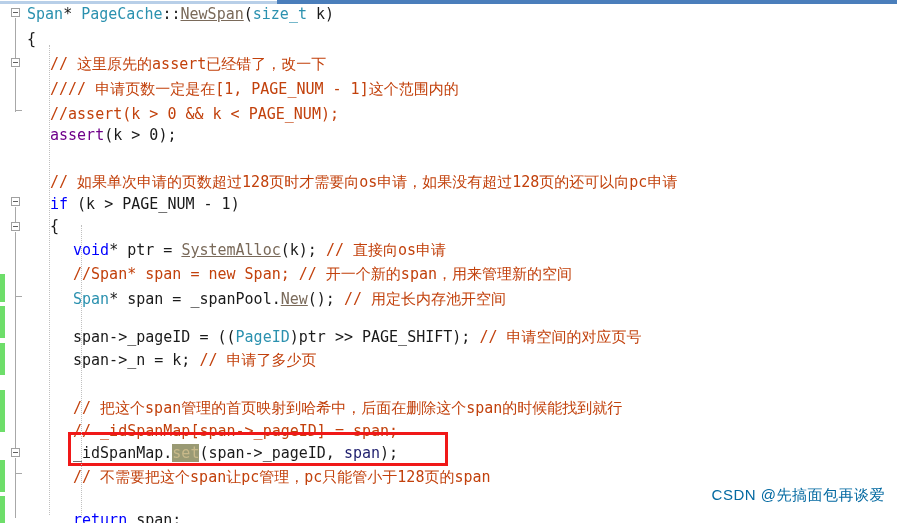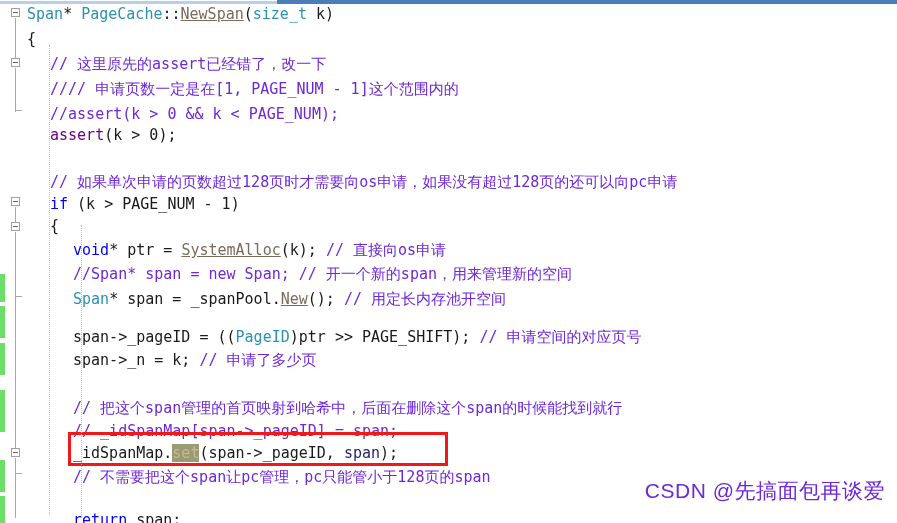--- a/index.html
+++ b/index.html
@@ -112,7 +112,7 @@
   .t-kw      { color: #0000ff; }
   .t-type    { color: #2b91af; }
   .t-macro   { color: #6f008a; }
-  .t-comment { color: #6d28d9; }
+  .t-comment { color: #c2410c; }
   .t-fn      { color: #7a6a5a; text-decoration: underline; }
   .t-ident   { color: #1f1f6e; }
   .t-num     { color: #1a1a1a; }

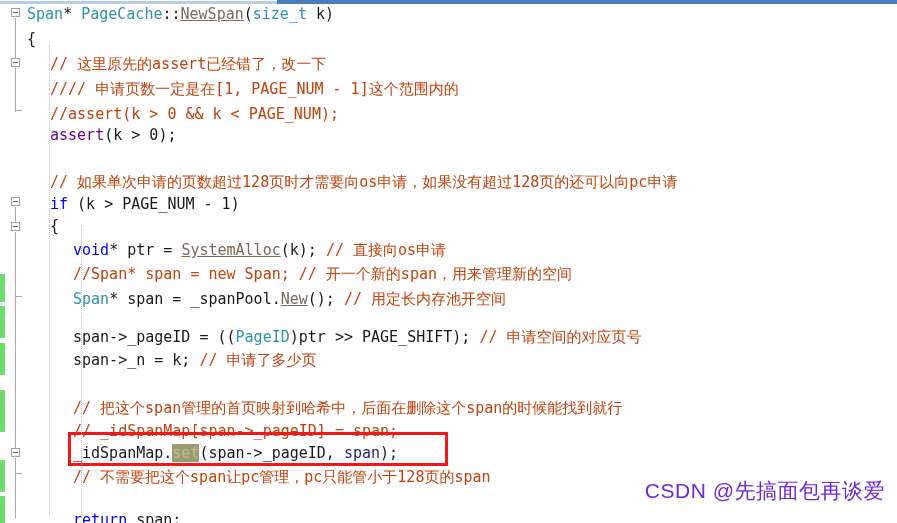--- a/index.html
+++ b/index.html
@@ -133,8 +133,8 @@
     position: absolute;
     right: 12px;
     bottom: 18px;
-    color: #6d28d9;
-    font-size: 21px;
+    color: #0369a1;
+    font-size: 15px;
     font-family: "Liberation Sans", sans-serif;
     letter-spacing: 0.5px;
     white-space: nowrap;

